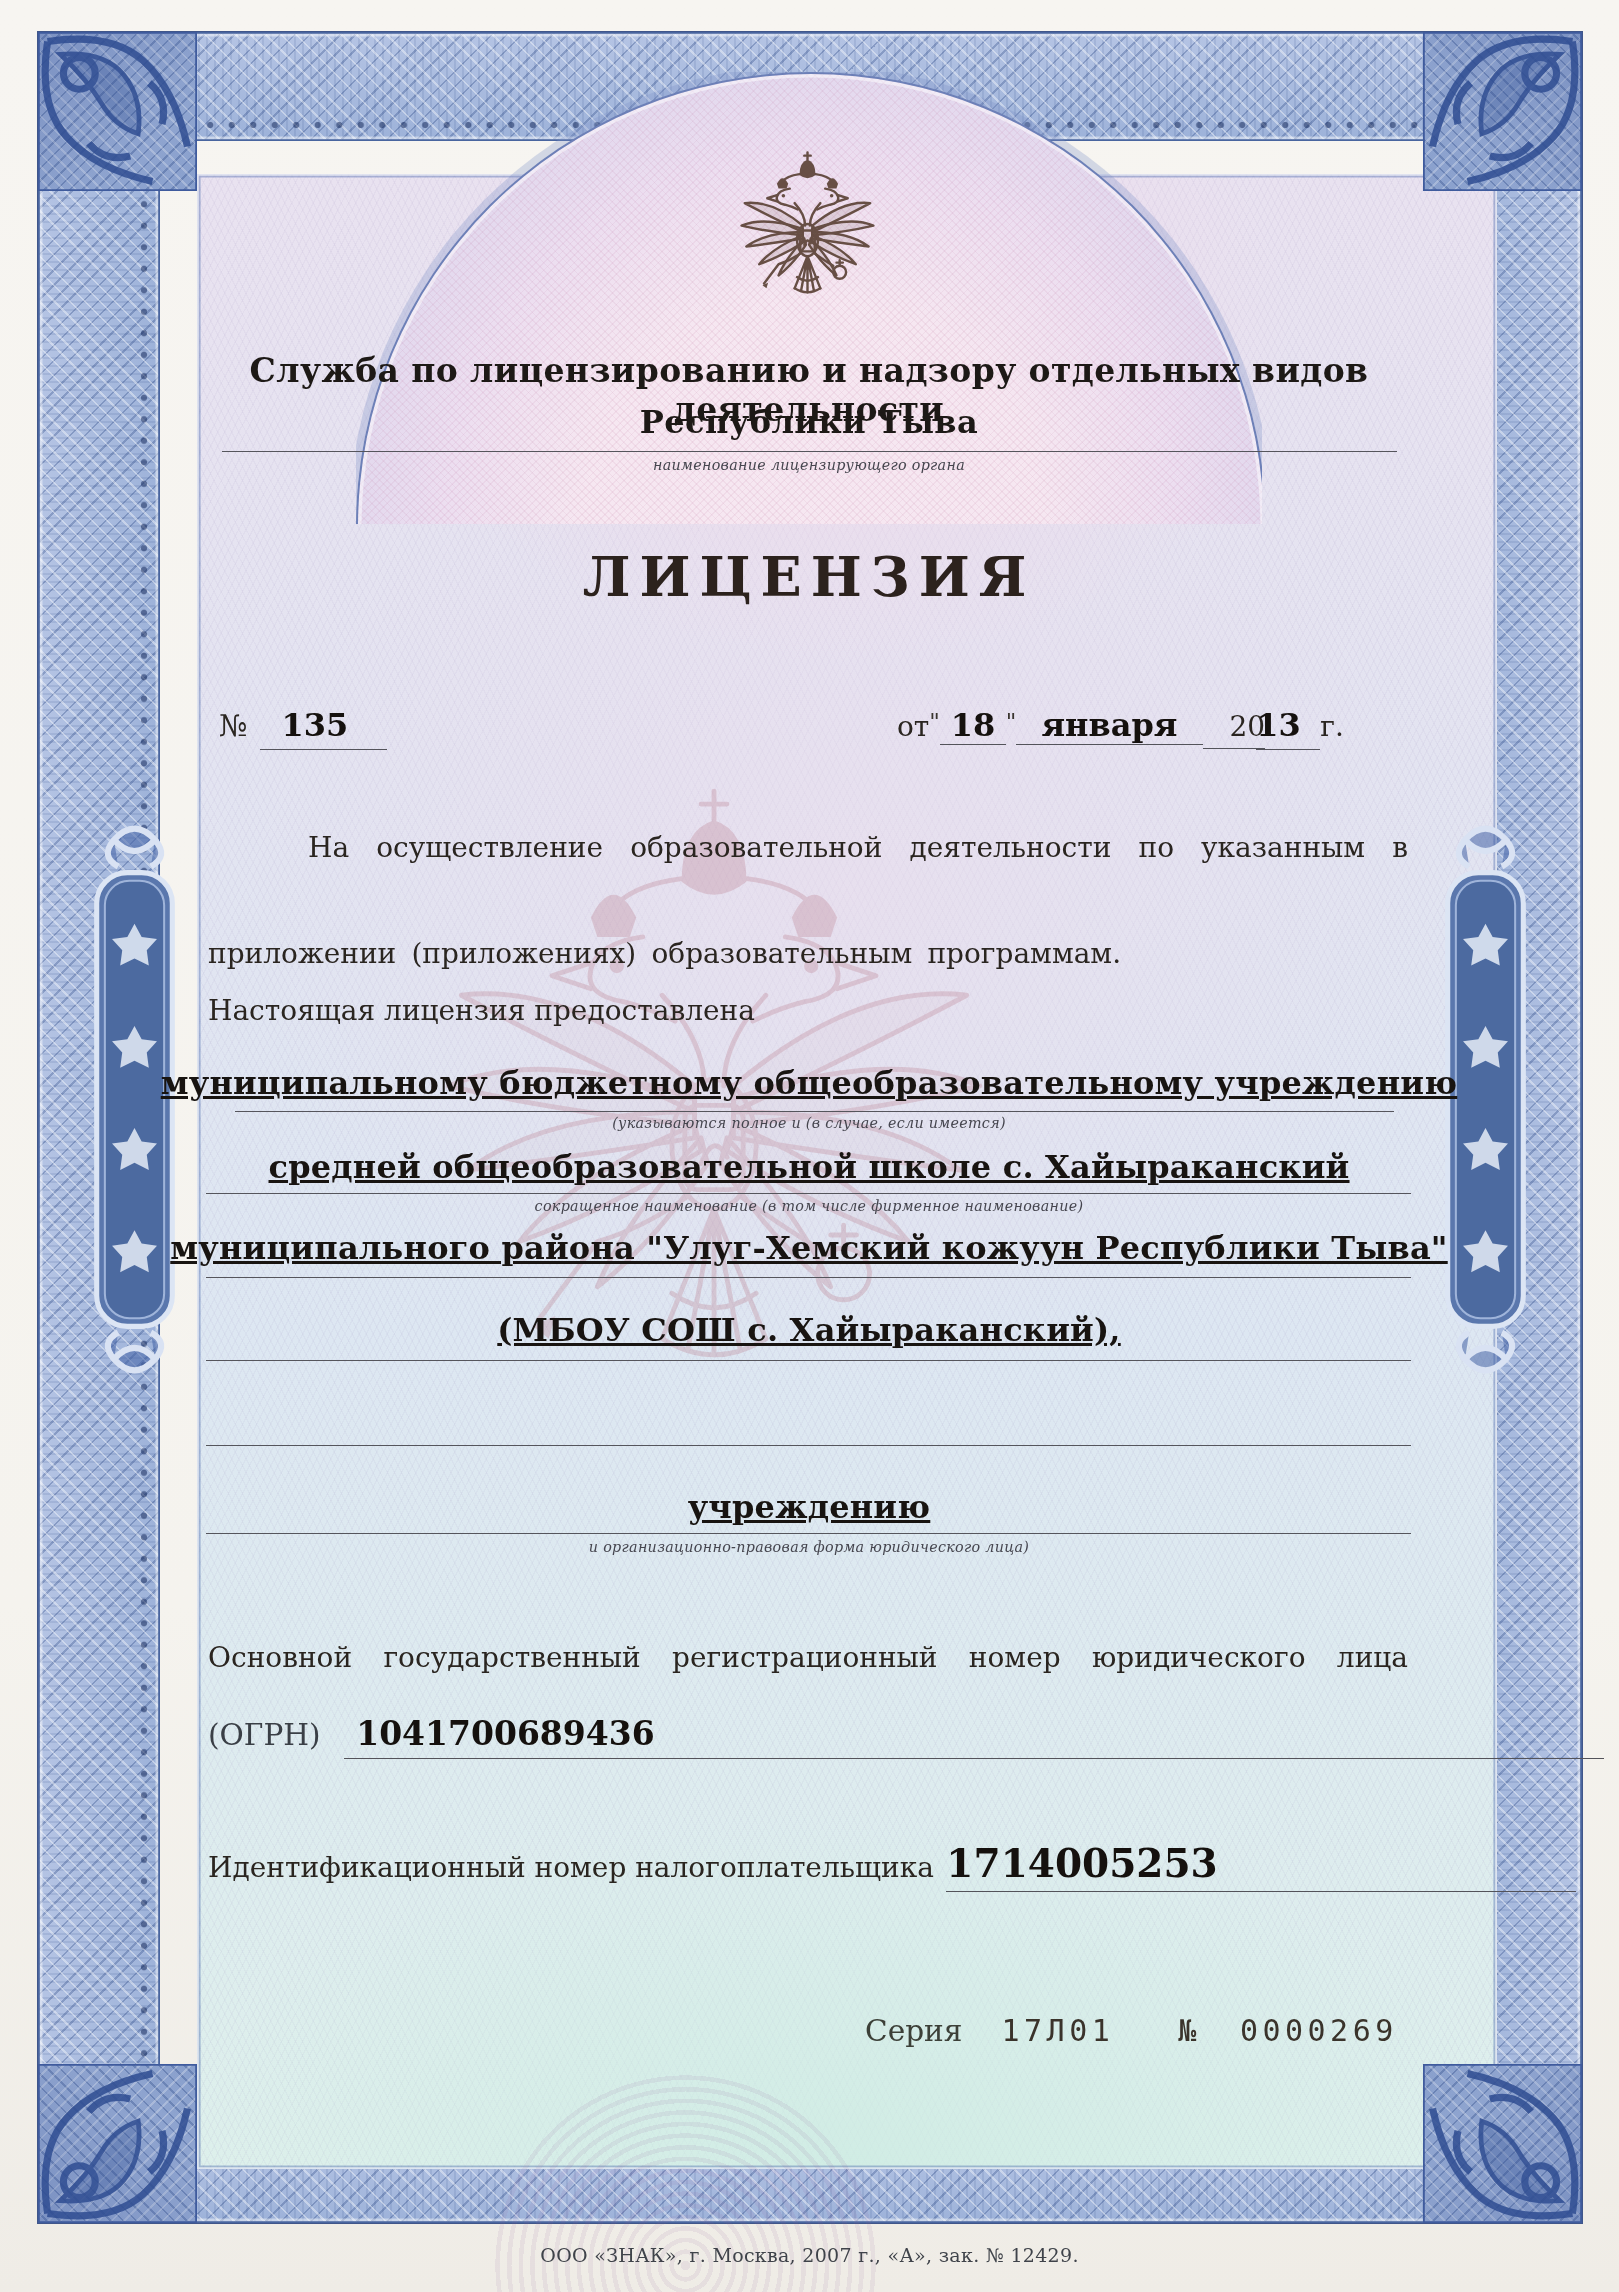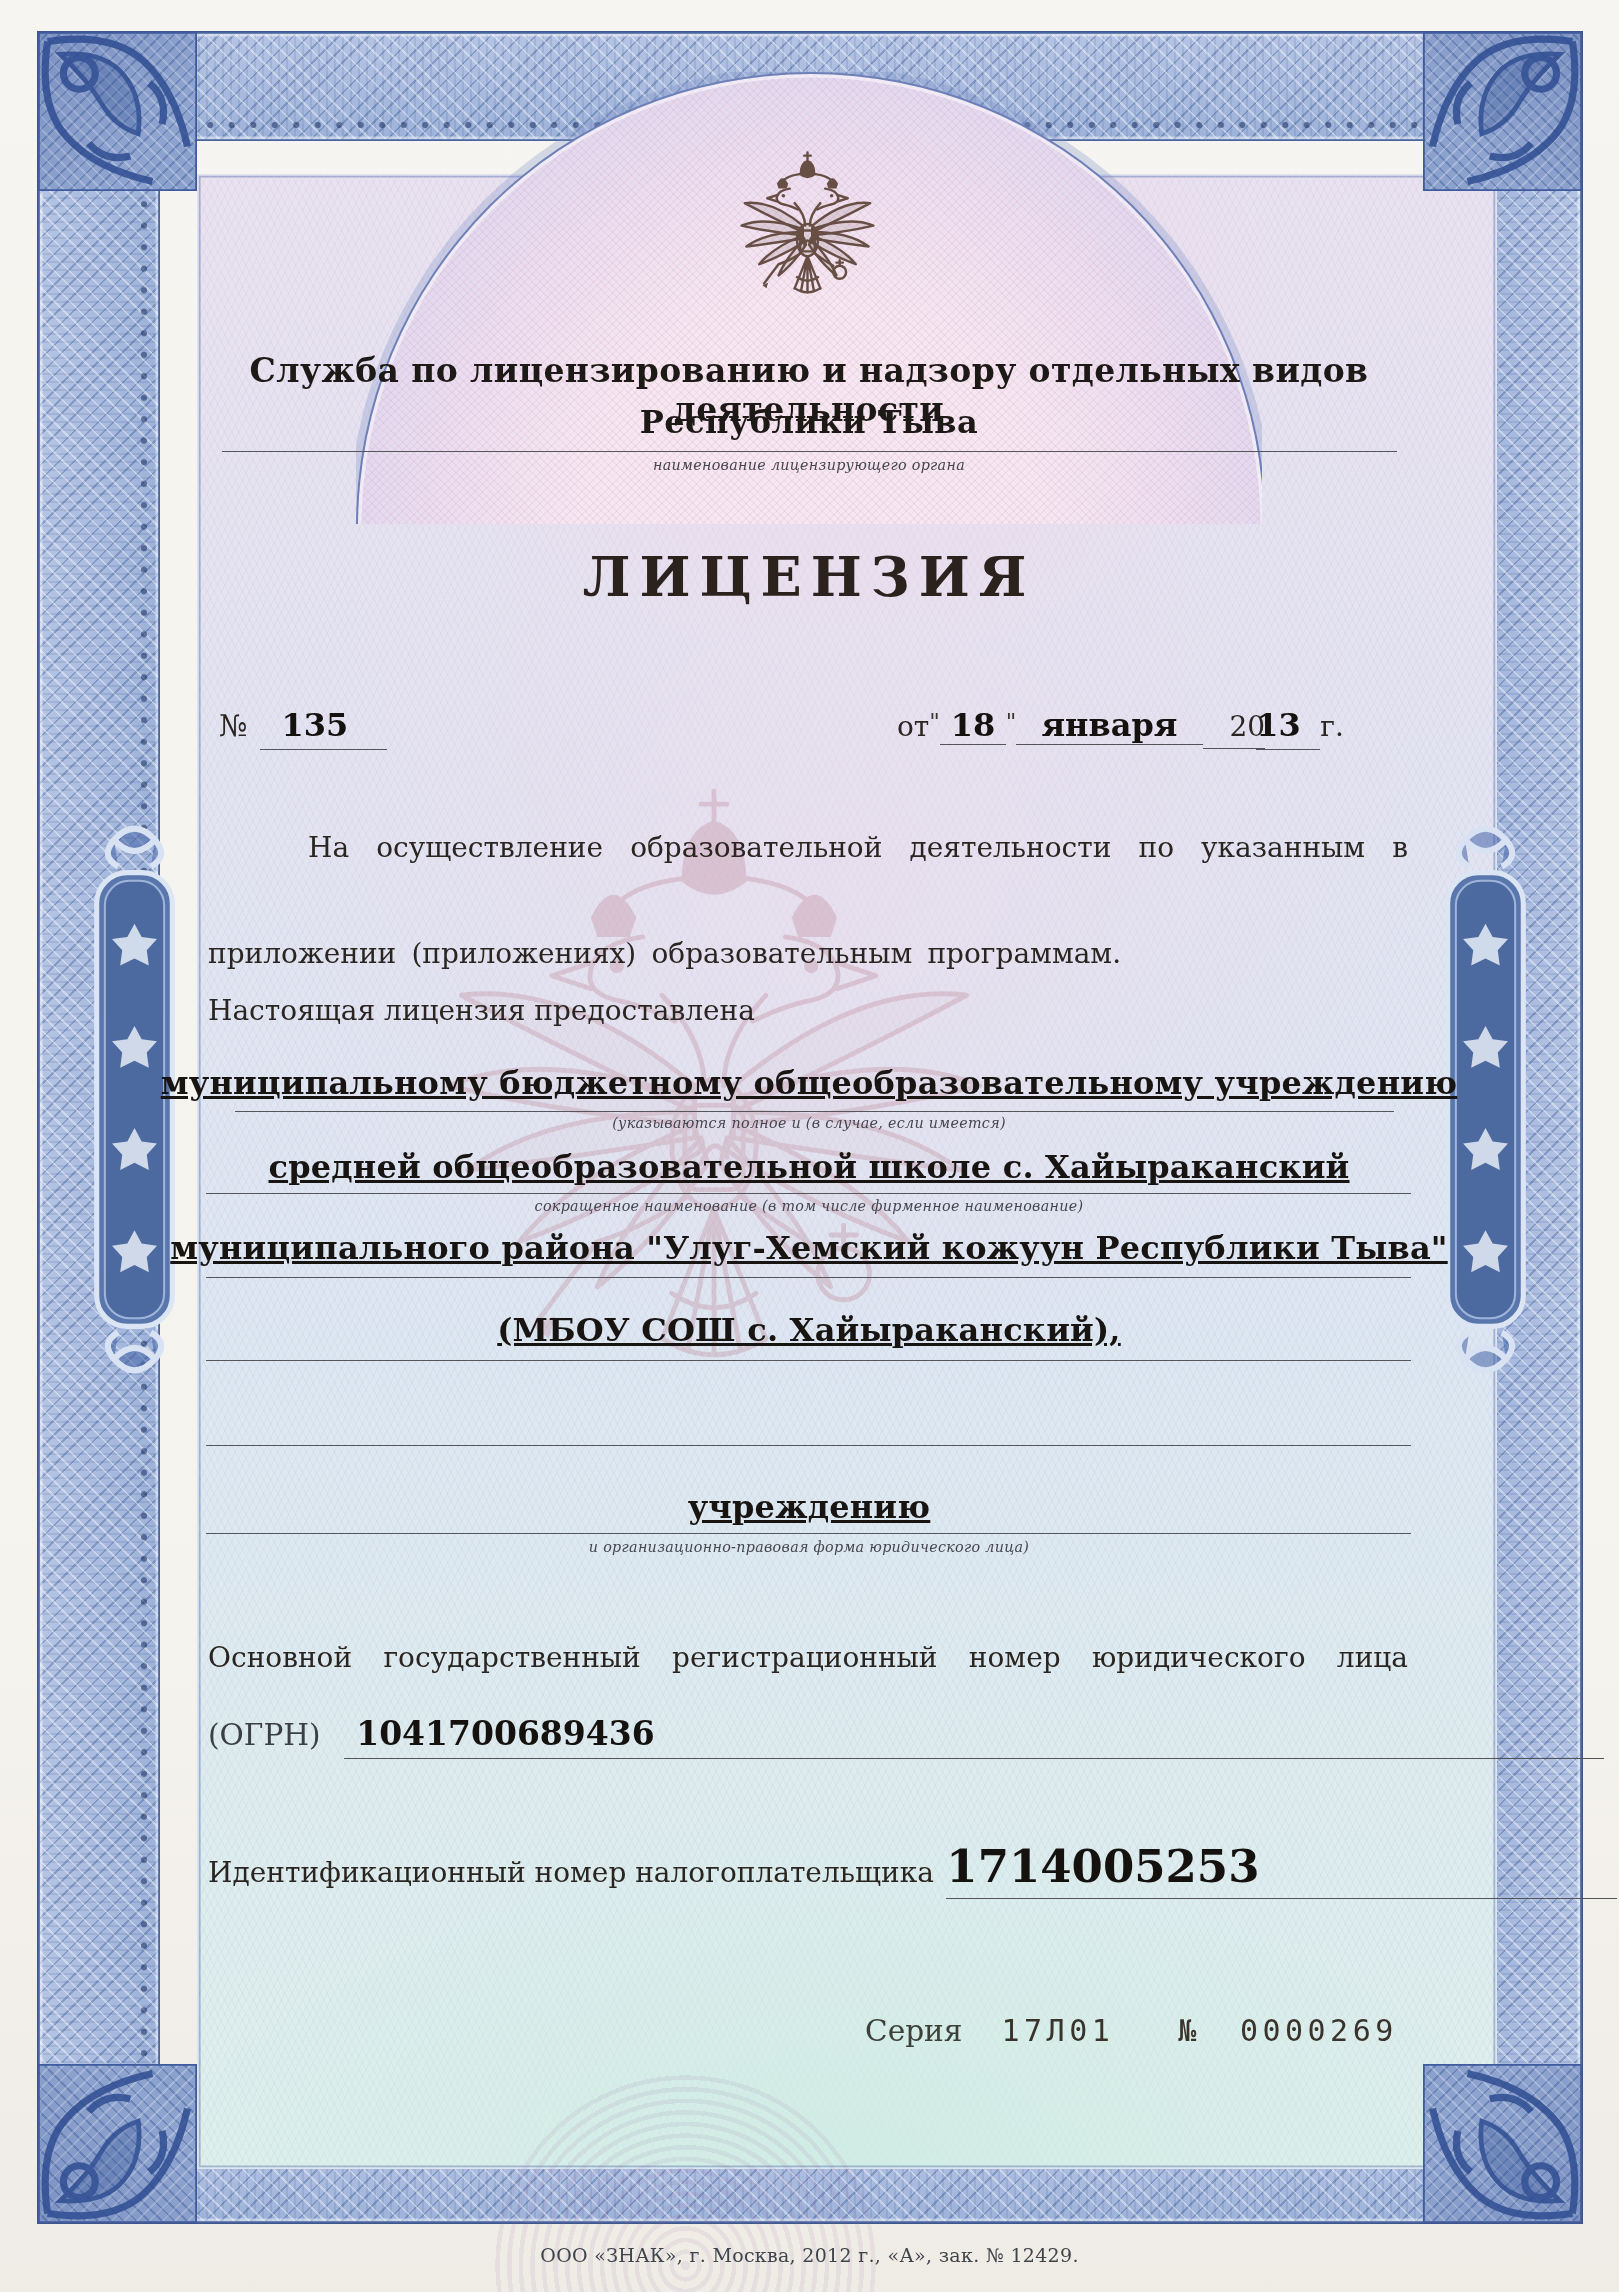--- a/index.html
+++ b/index.html
@@ -269,7 +269,7 @@
 
 <div class="abs" style="left:208px;top:1840px;display:flex;align-items:baseline;gap:12.5px">
   <span class="body-text">Идентификационный номер налогоплательщика</span>
-  <span class="num-val uline" style="font-size:45px;padding-right:358px">1714005253</span>
+  <span class="num-val uline" style="font-size:39px;padding-right:358px">1714005253</span>
 </div>
 
 <div class="abs" style="left:865px;top:2013px;display:flex;align-items:baseline;gap:39px">

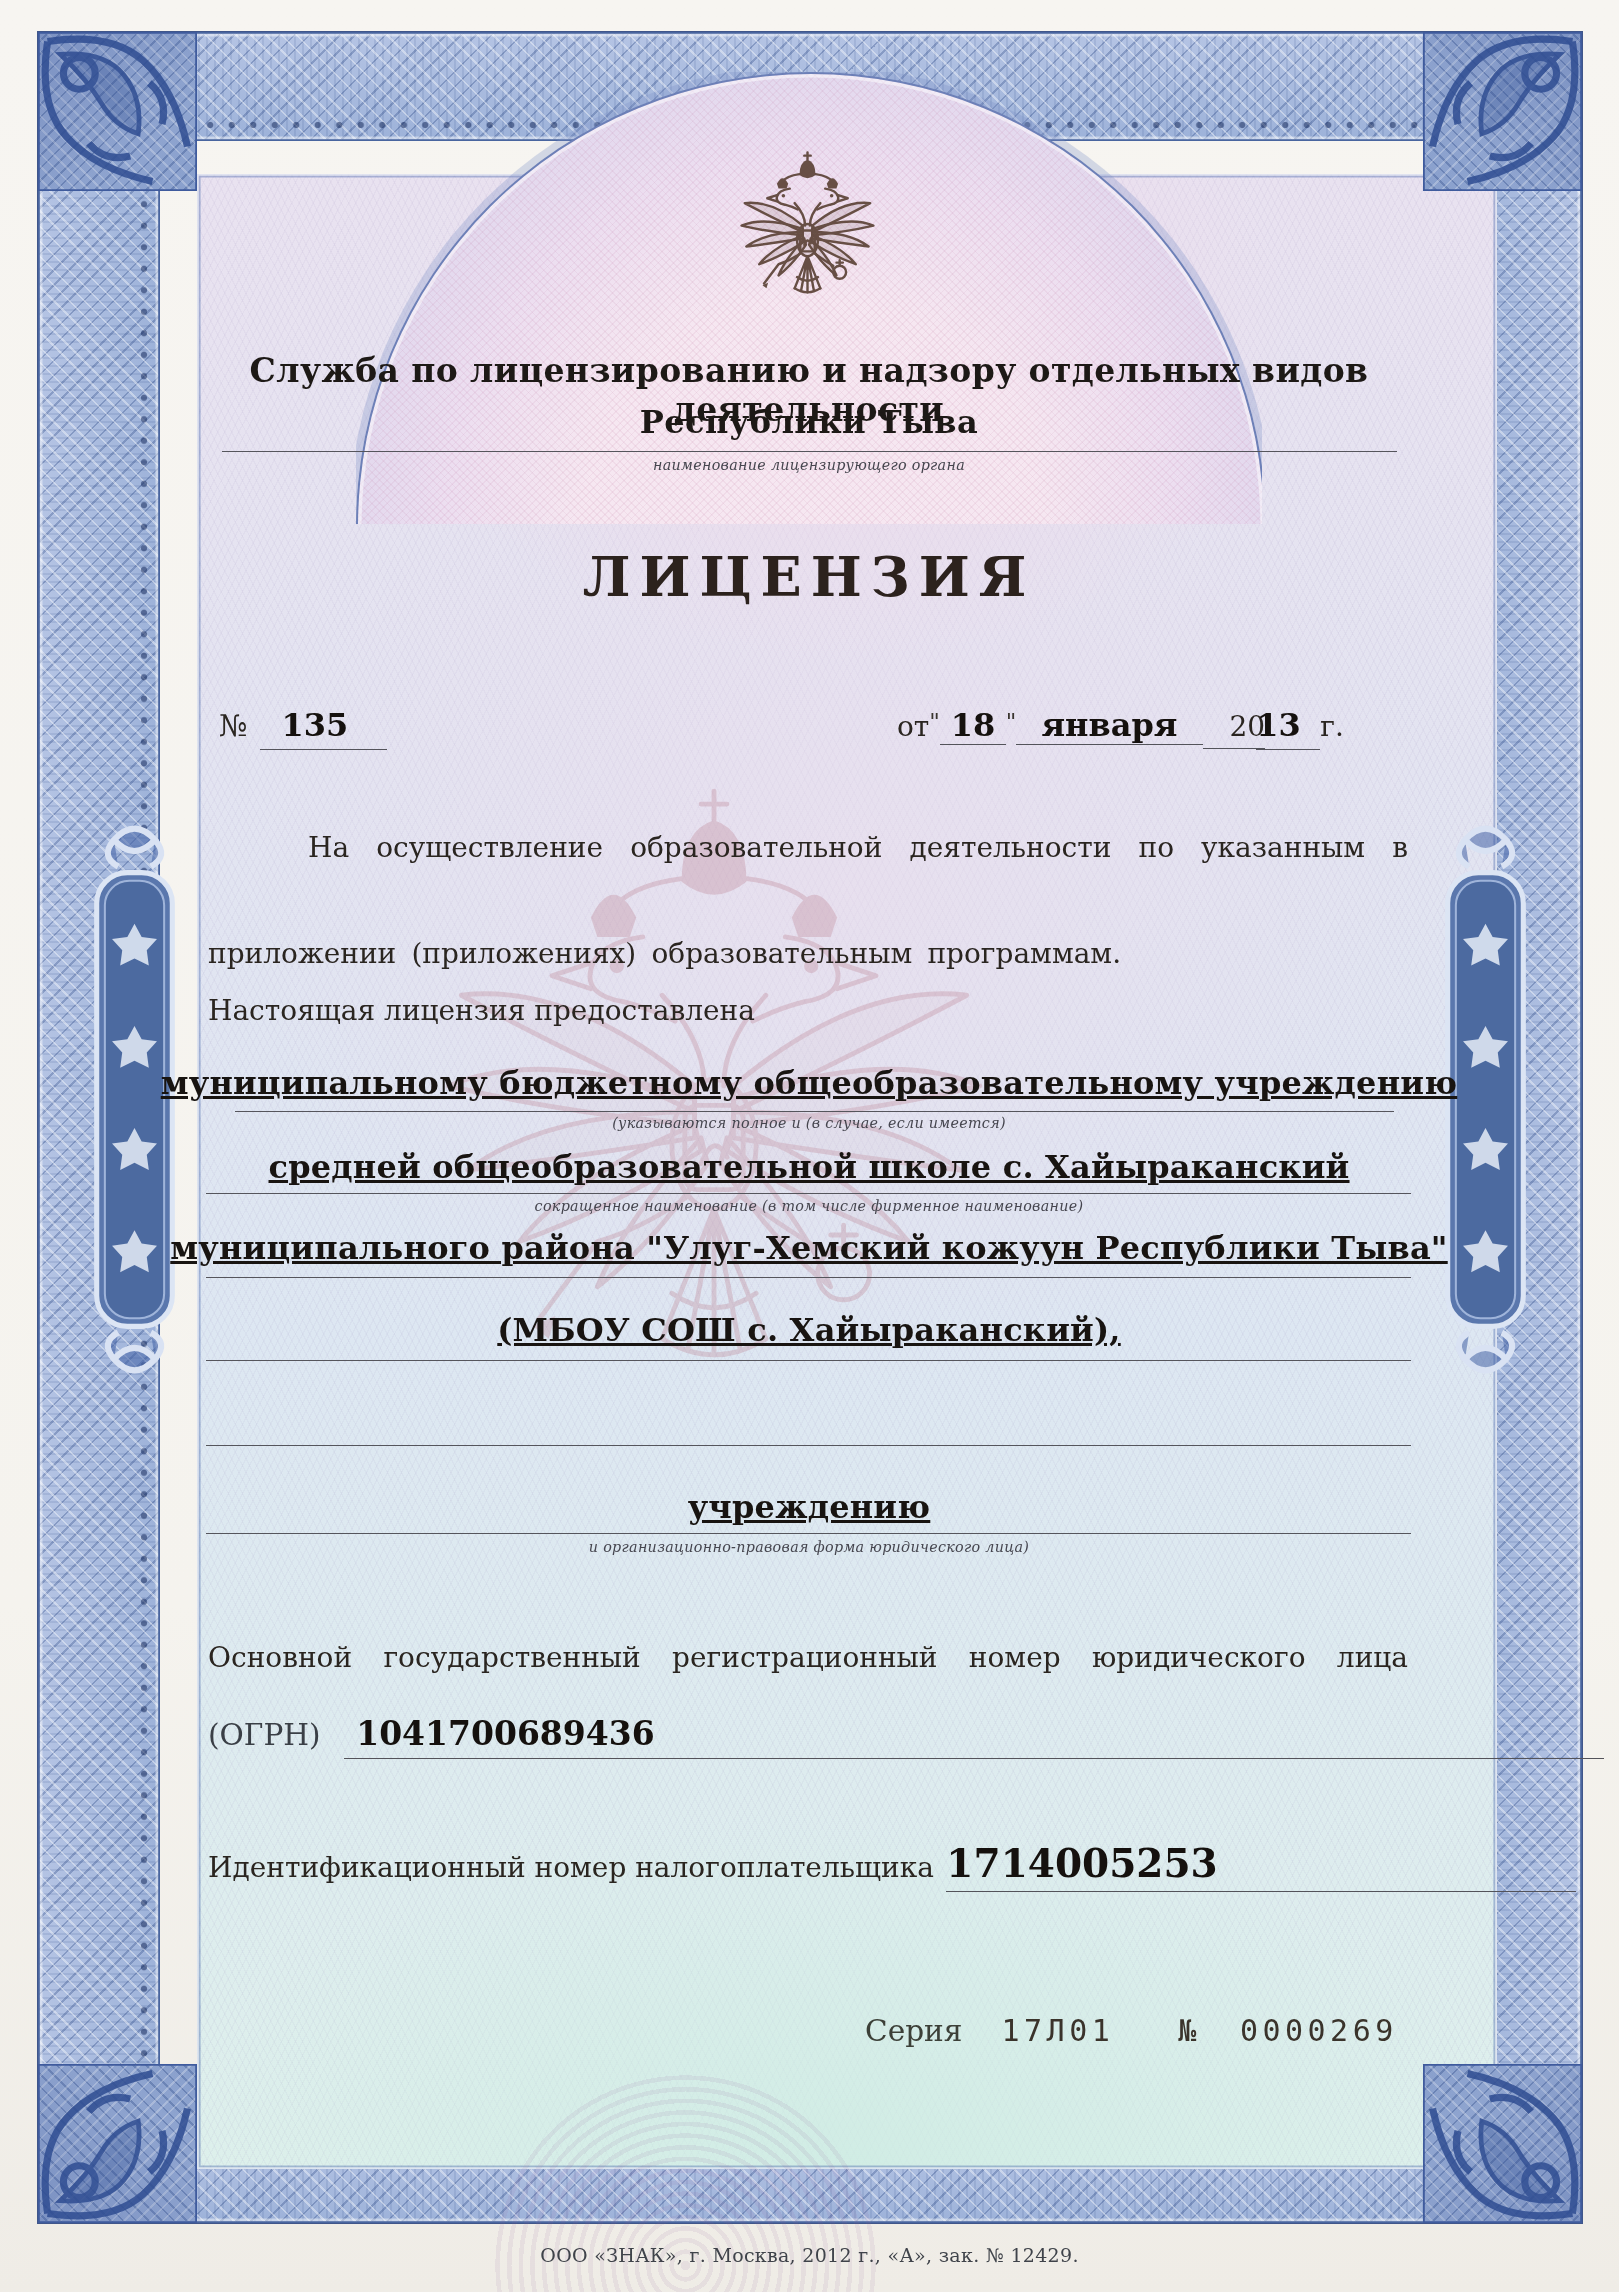--- a/index.html
+++ b/index.html
@@ -279,7 +279,7 @@
   <span class="series-mono">0000269</span>
 </div>
 
-<div class="abs footer-note" style="left:0;width:1619px;top:2244px;text-align:center">ООО «ЗНАК», г. Москва, 2012 г., «А», зак. № 12429.</div>
+<div class="abs footer-note" style="left:0;width:1619px;top:2244px;text-align:center">ООО «ЗНАК», г. Москва, 2007 г., «А», зак. № 12429.</div>
 
 
 </body></html>

